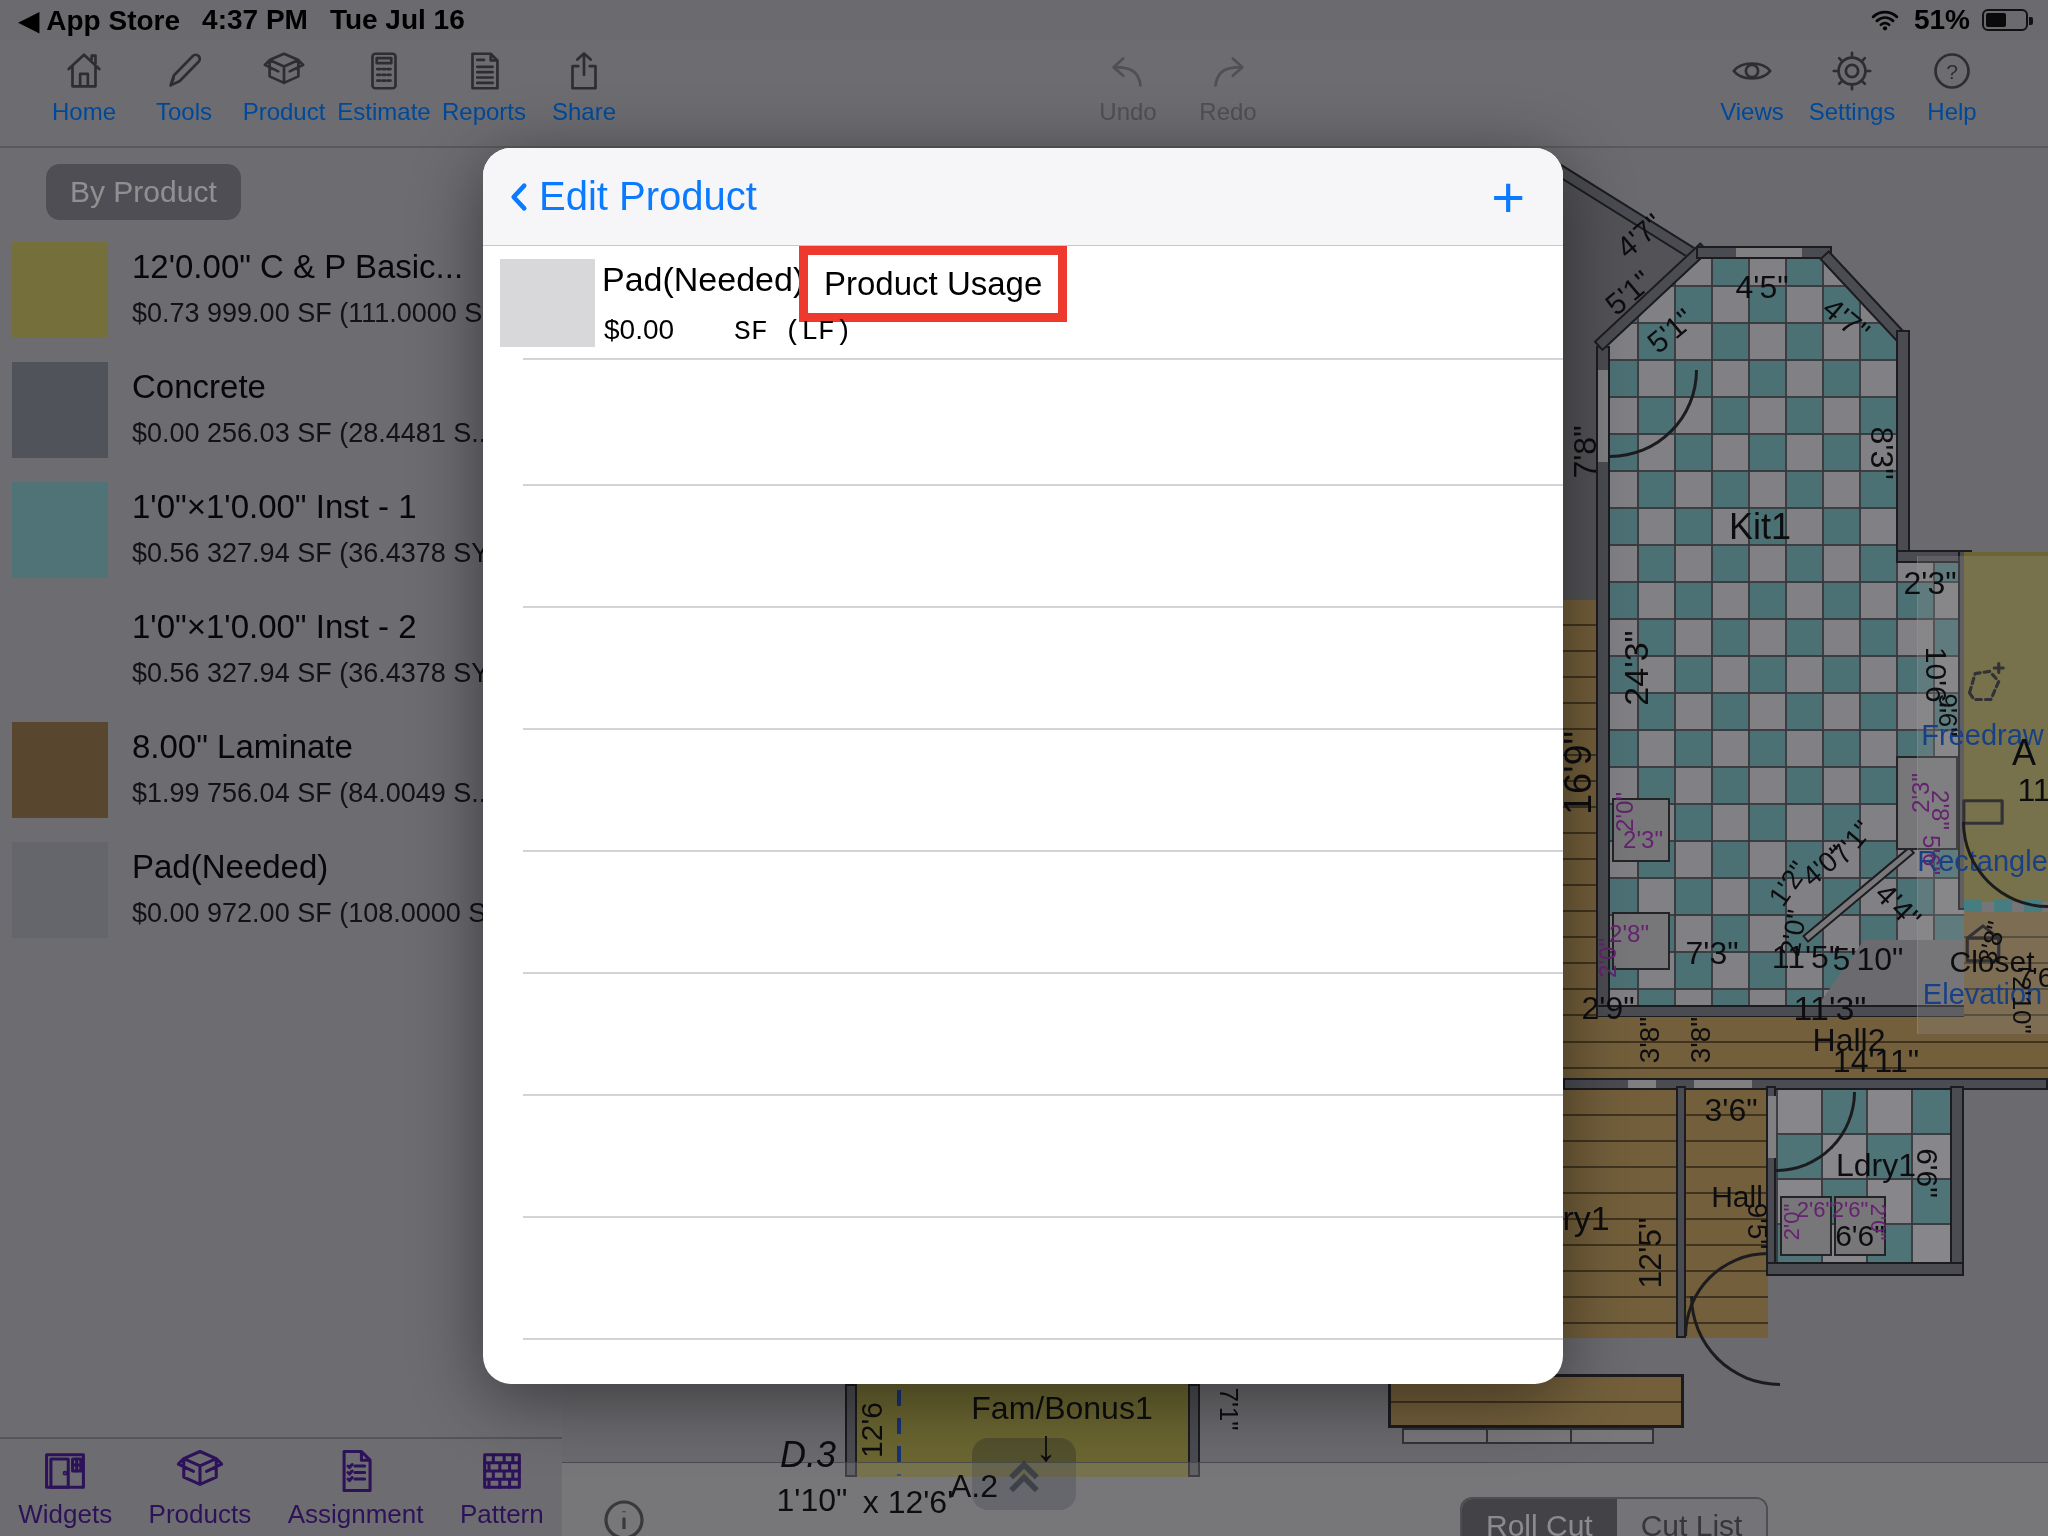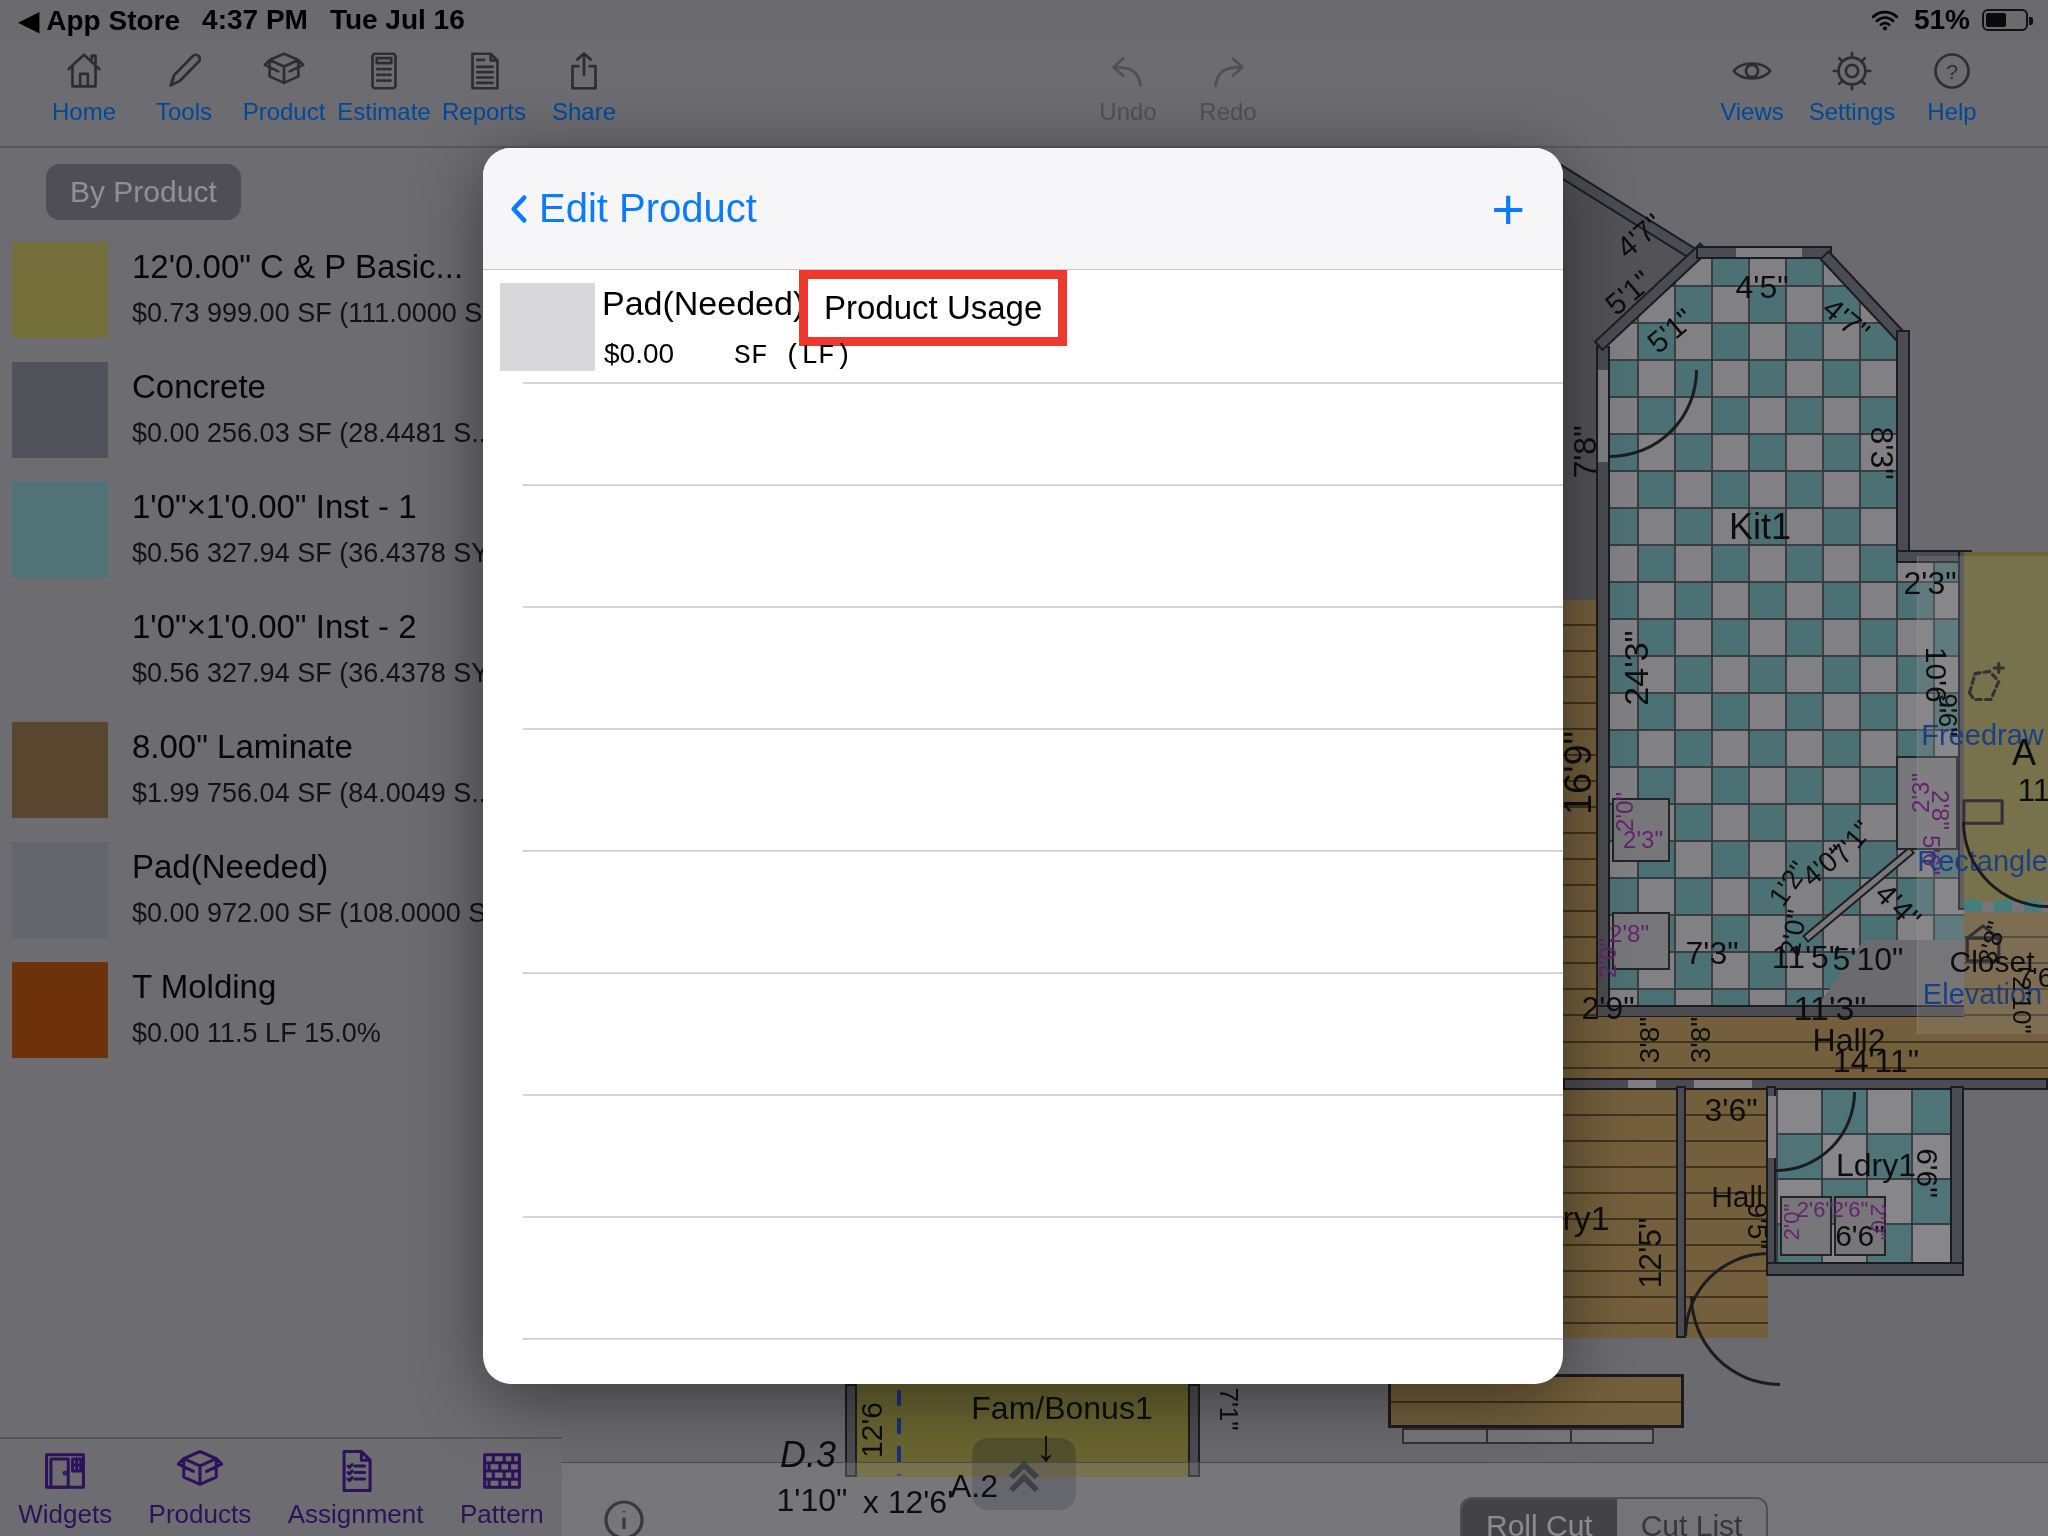--- a/index.html
+++ b/index.html
@@ -82,7 +82,7 @@
   #dim{position:absolute;inset:0;background:rgba(0,0,0,.40);z-index:50;}
   .modal{position:absolute;left:483px;top:148px;width:1080px;height:1236px;z-index:60;
     background:#fff;border-radius:28px;box-shadow:0 14px 70px rgba(0,0,0,.45);}
-  .modal-header{position:relative;height:122px;background:#f6f6f8;border-radius:28px 28px 0 0;
+  .modal-header{position:relative;height:98px;background:#f6f6f8;border-radius:28px 28px 0 0;
     border-bottom:1px solid #c8c8cc;display:flex;align-items:center;}
   .back-btn{display:flex;align-items:center;margin-left:20px;color:#0a7aff;font-size:40px;cursor:pointer;}
   .back-btn svg{margin-right:2px;}

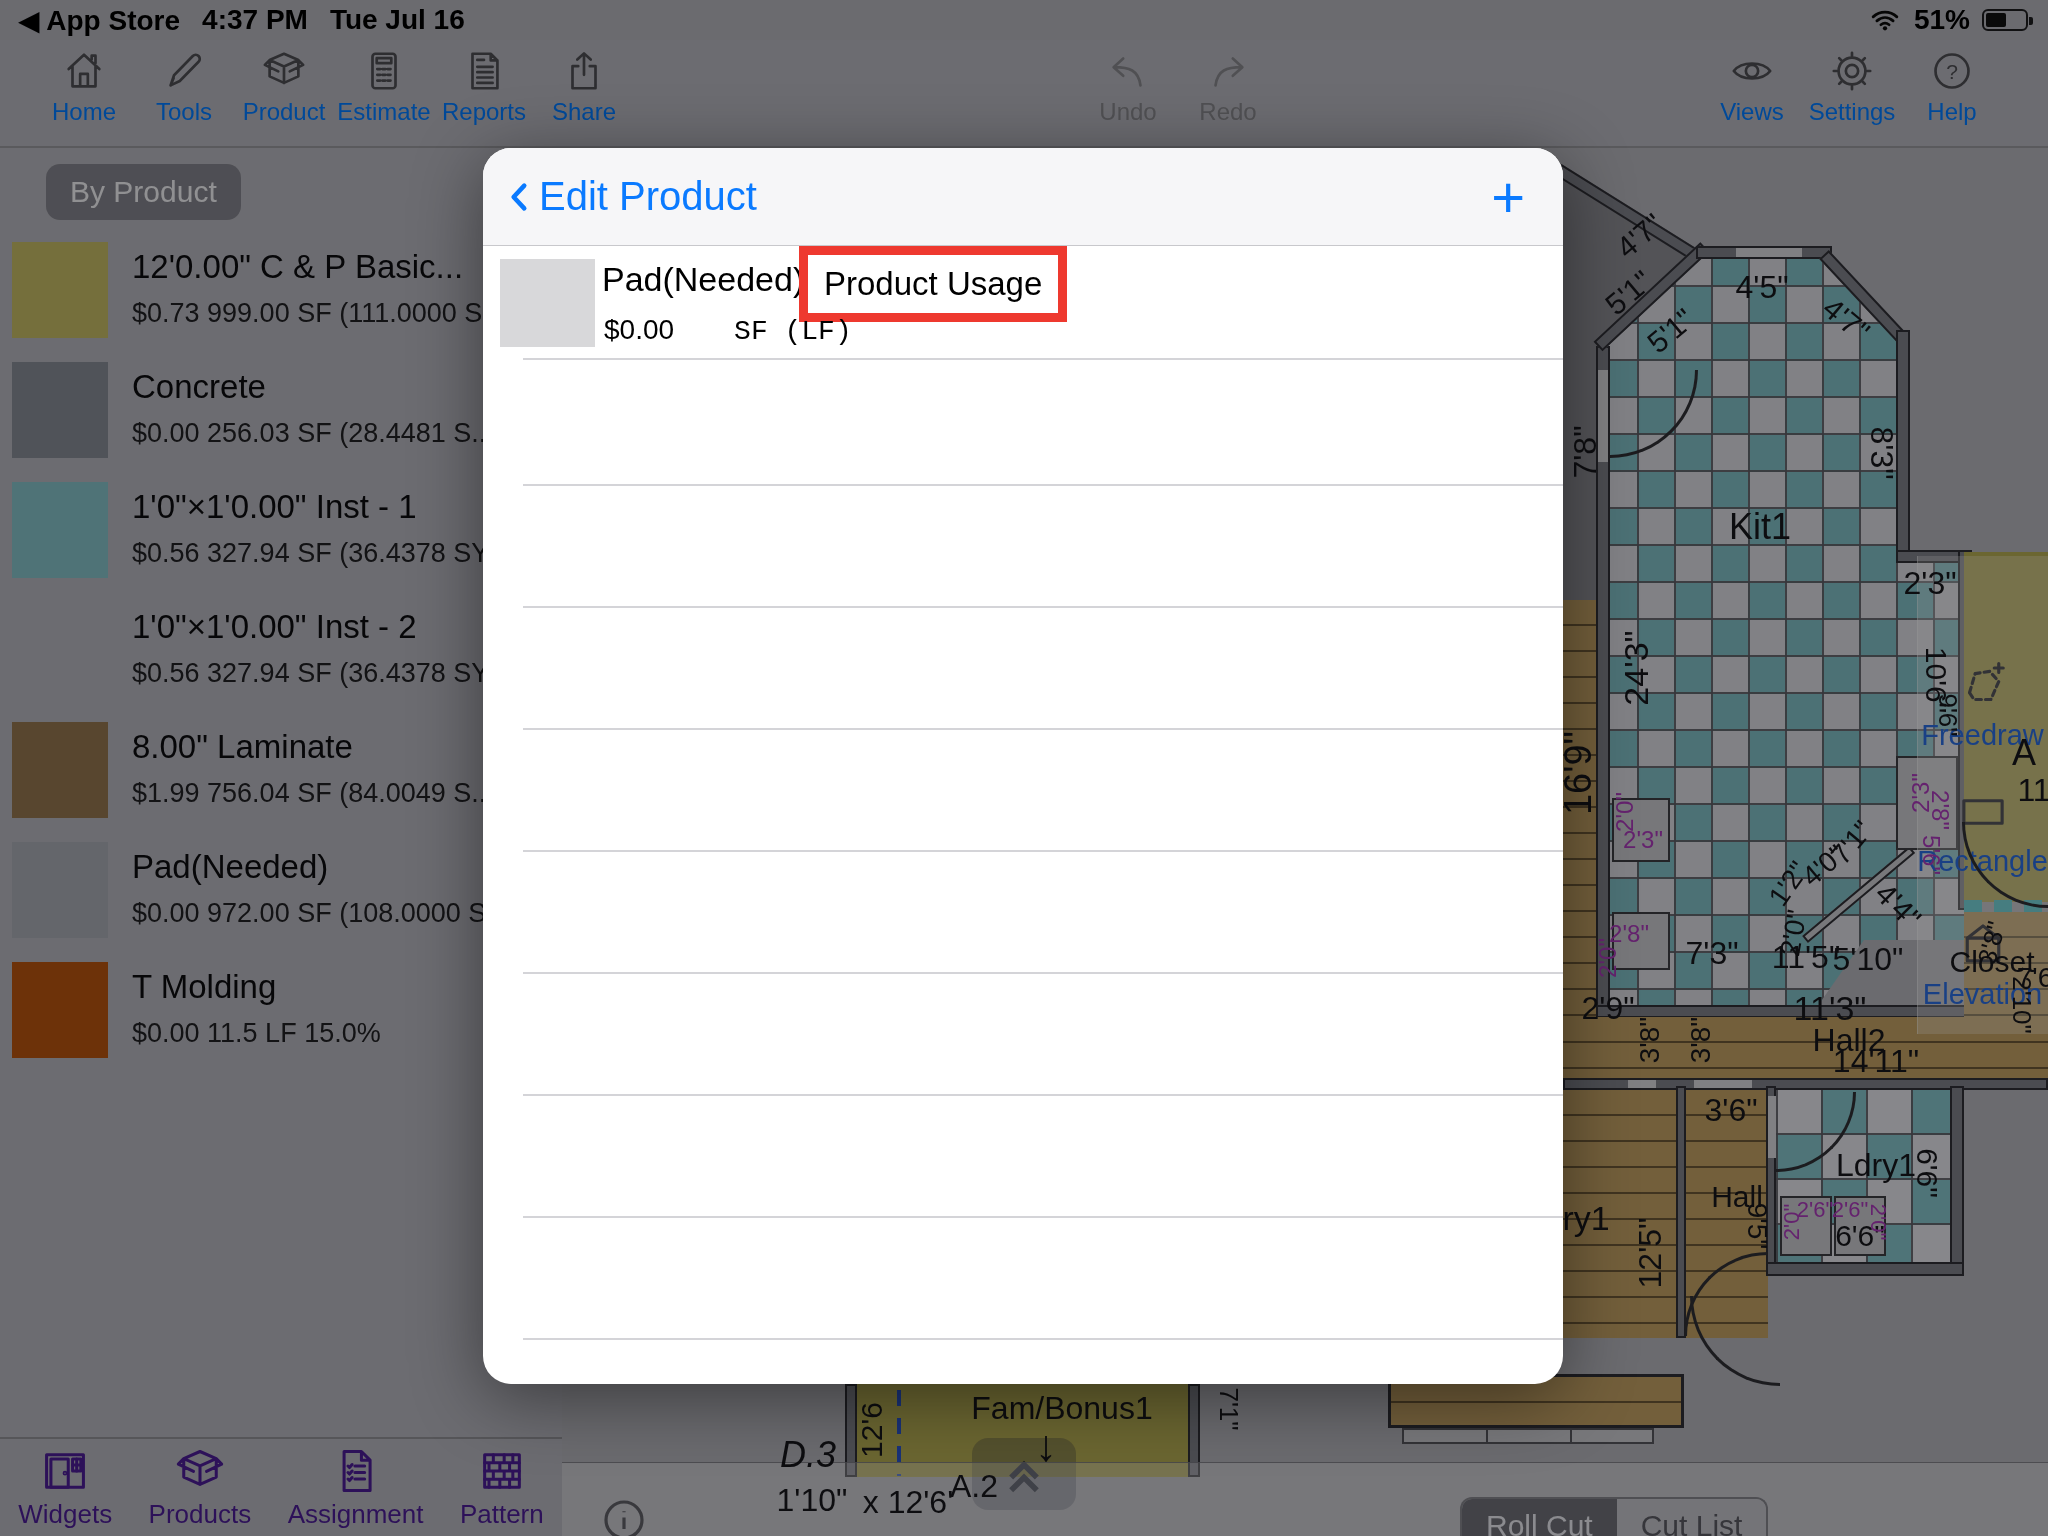--- a/index.html
+++ b/index.html
@@ -397,11 +397,6 @@
           <div class="pname">Pad(Needed)</div>
           <div class="pdetails">$0.00 972.00 SF (108.0000 S...</div>
         </div>
-        <div class="prow">
-          <div class="pswatch" style="background: rgb(182, 84, 16);"></div>
-          <div class="pname">T Molding</div>
-          <div class="pdetails">$0.00 11.5 LF 15.0%</div>
-        </div>
       </div>
   </div>
 

